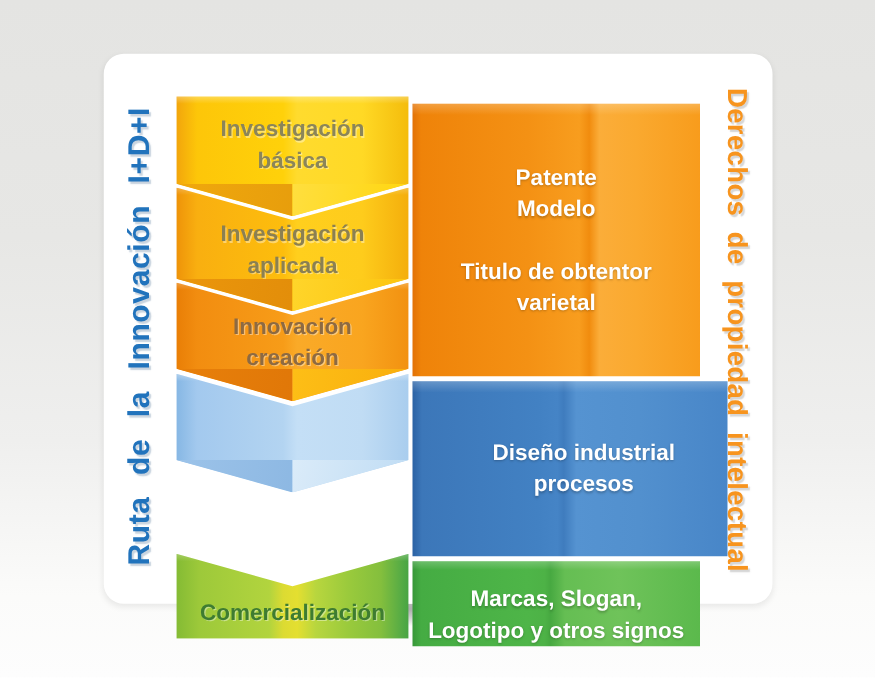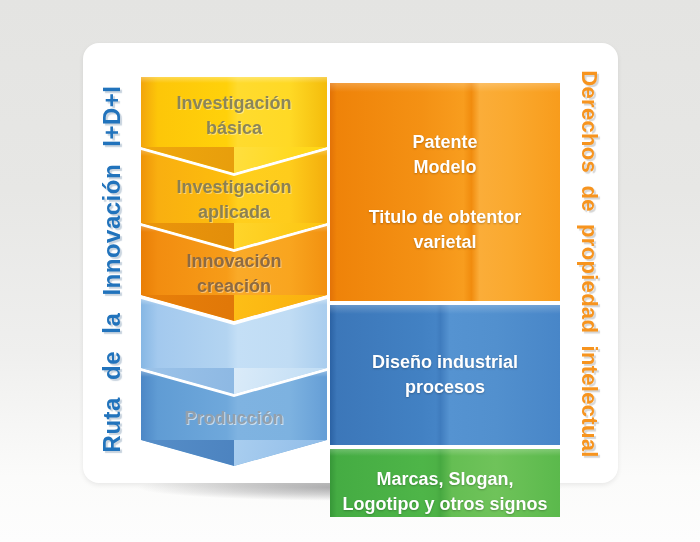--- a/index.html
+++ b/index.html
@@ -79,7 +79,7 @@
     linear-gradient(90deg,#E27207 0%,#EF8309 3%,#F49114 40%,#F89D1E 58%,#F18C0E 61.5%,#FBAD39 65%,#FAA92F 78%,#F89C1C 100%);}
   .p2{top:222px;height:140px;
     background:linear-gradient(180deg,rgba(255,255,255,.22) 0,rgba(255,255,255,0) 9px),
-    linear-gradient(90deg,#2B62A4 0%,#3C77B9 3%,#4281C3 40%,#4584C6 46%,#3F7CBE 48%,#5593D1 52%,#5290CE 72%,#4886C8 100%);}
+    linear-gradient(90deg,#2B62A4 0%,#3C77B9 3%,#4281C3 40%,#4584C6 46%,#3F7CBE 48%,#5593D1 52%,#5290CE 72%,#4886C8 100%);padding-left:22px;}
   .p3{top:366px;height:68px;
     background:linear-gradient(180deg,rgba(255,255,255,.22) 0,rgba(255,255,255,0) 7px),
     linear-gradient(90deg,#379738 0%,#45AC43 3%,#4EB548 40%,#4DB246 46%,#47A941 48%,#65BE53 53%,#6FC35A 72%,#5BB94C 100%);justify-content:flex-end;}

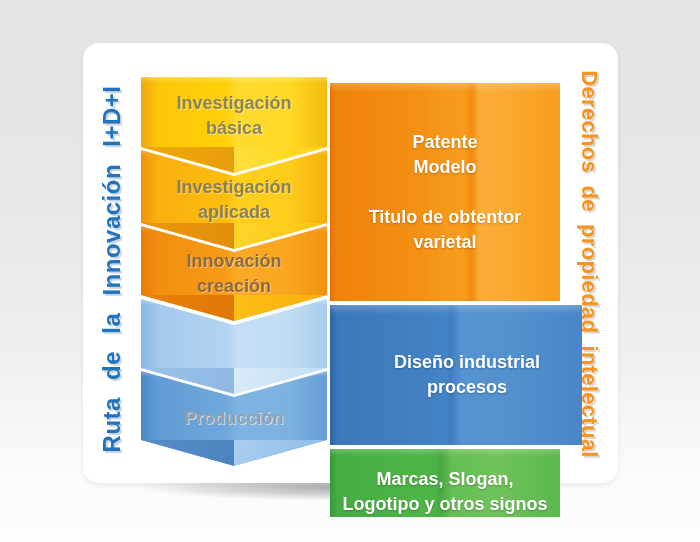--- a/index.html
+++ b/index.html
@@ -134,13 +134,6 @@
         </div>
       </div>
 
-      <div class="band b5">
-        <div class="tip">
-          <div class="fL"></div>
-          <div class="fR"></div>
-        </div>
-        <div class="label">Producción</div>
-      </div>
 
 
     </div>

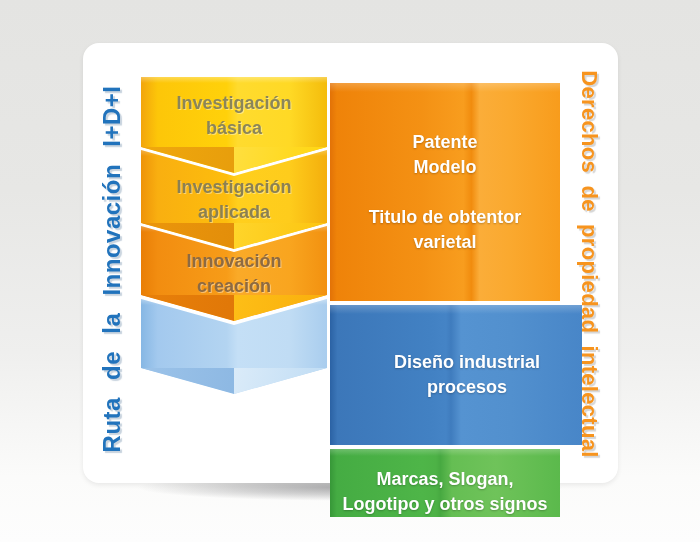--- a/index.html
+++ b/index.html
@@ -135,6 +135,9 @@
       </div>
 
 
+      <div class="band b6">
+        <div class="label">Comercialización</div>
+      </div>
 
     </div>
 

